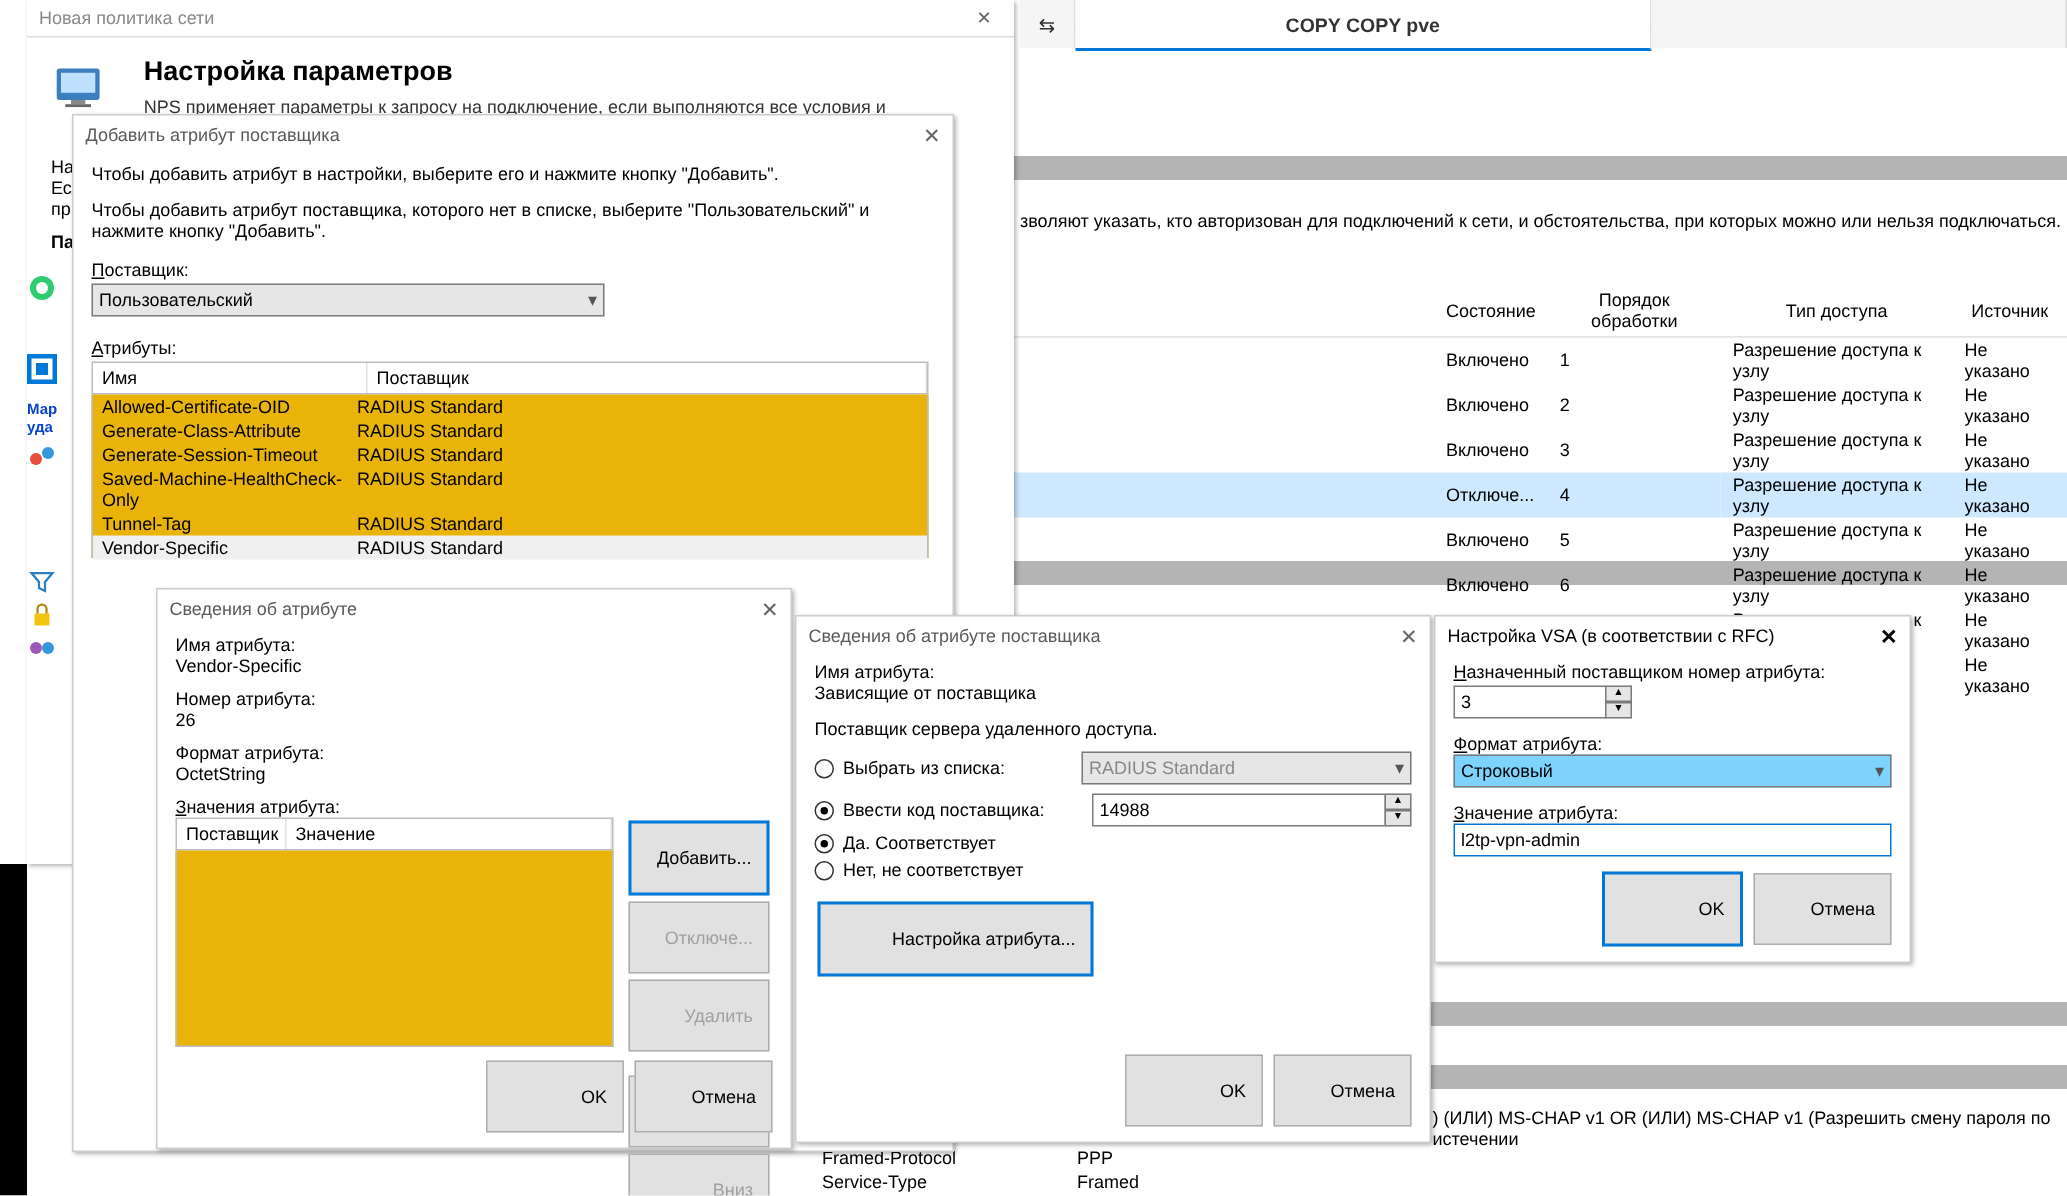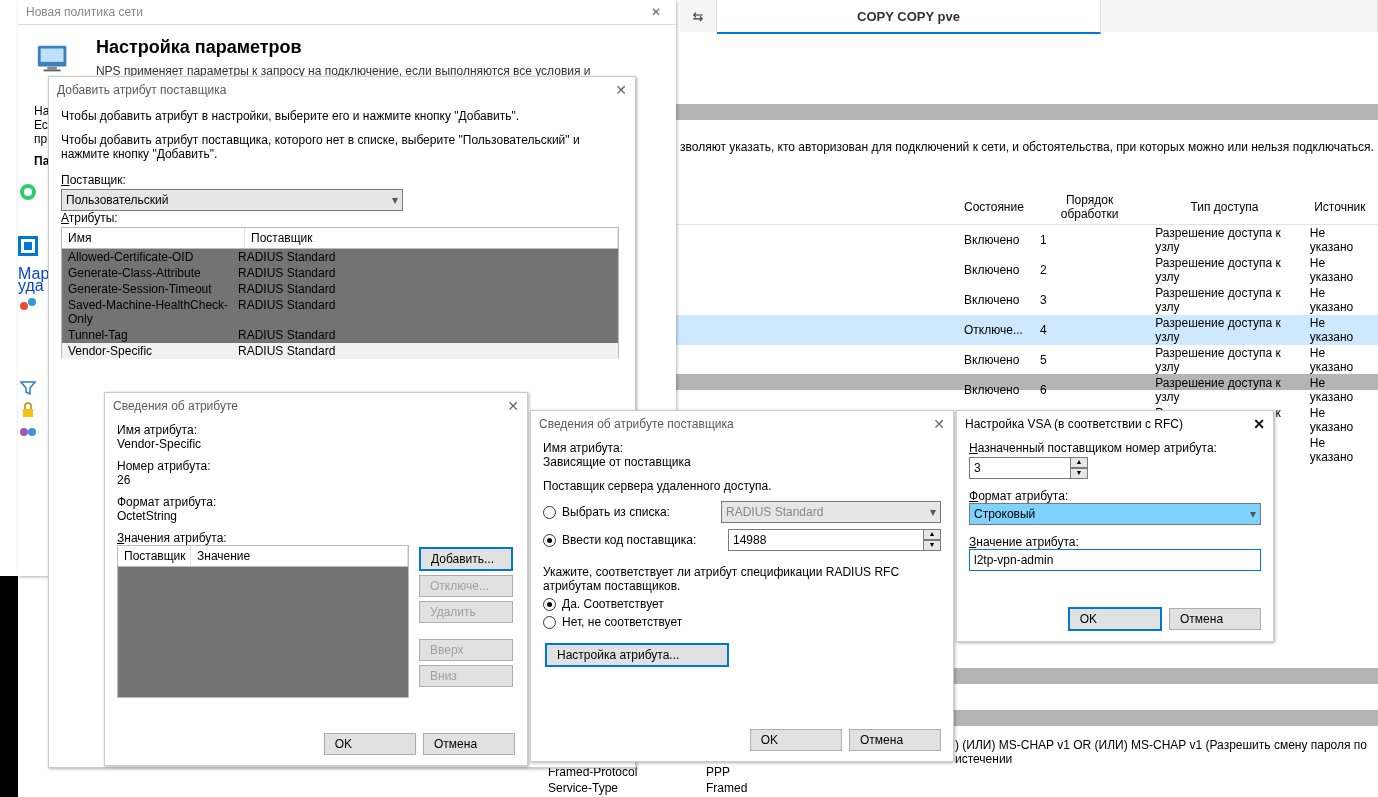--- a/index.html
+++ b/index.html
@@ -219,7 +219,7 @@
       <span>Пользовательский</span>
       <span class="arrow">▾</span>
     </div>
-    <div class="section-label" style="margin-top:0"><span class="underline">А</span><span>трибуты:</span></div>
+    <div class="section-label" style="margin-top:14px"><span class="underline">А</span><span>трибуты:</span></div>
     <div class="listhdr" style="width:556px">
       <div style="width:170px">Имя</div>
       <div style="flex:1">Поставщик</div>

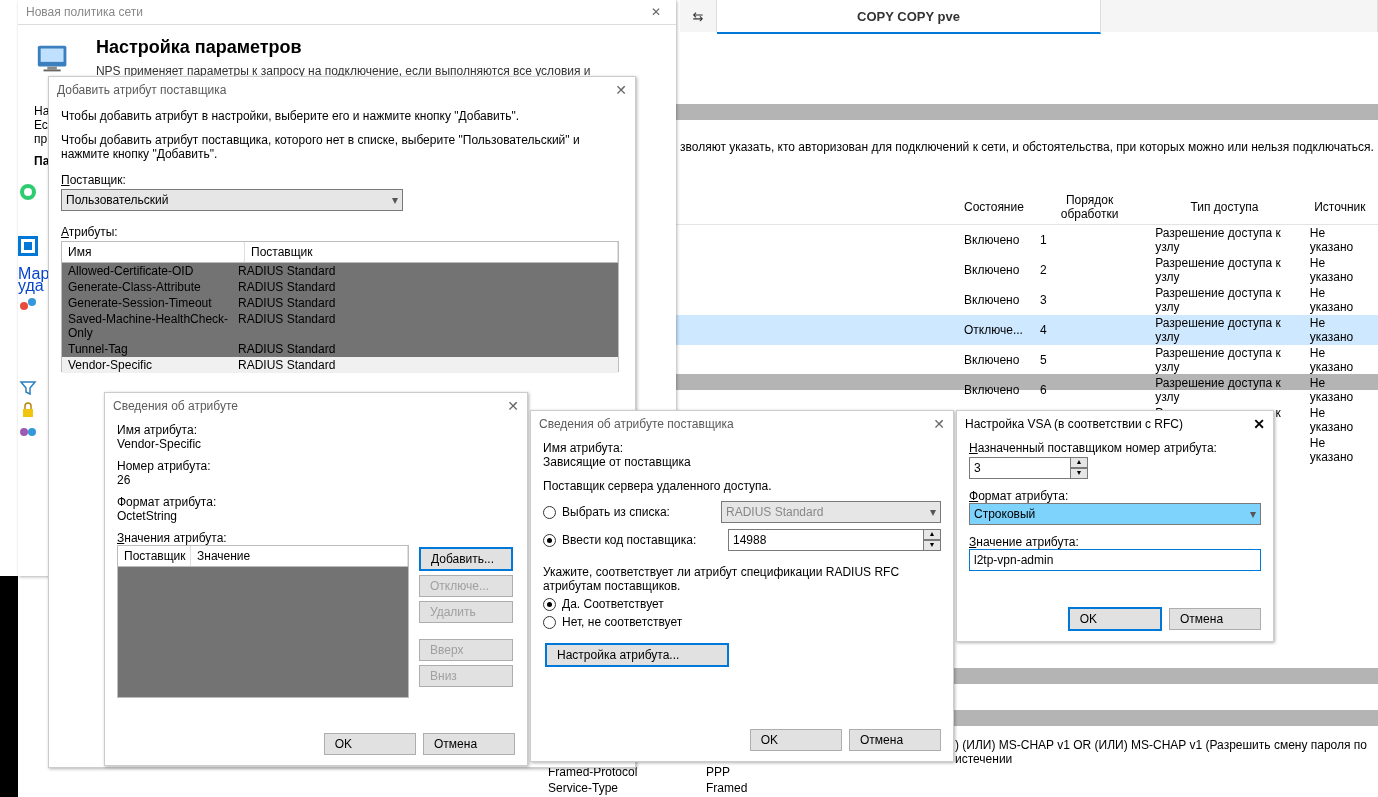--- a/index.html
+++ b/index.html
@@ -183,7 +183,7 @@
       <rect x="6" y="6" width="8" height="8" fill="#0078d7"></rect>
     </svg>
   <div style="height:10px"></div>
-  <div style="color:#0645cc;font-weight:400;font-size:16px;line-height:12px">Мар<br>уда</div>
+  <div style="color:#0645cc;font-weight:700;font-size:10px;line-height:12px">Мар<br>уда</div>
   <svg class="ic">
       <circle cx="6" cy="12" r="4" fill="#e74c3c"></circle>
       <circle cx="14" cy="8" r="4" fill="#3498db"></circle>

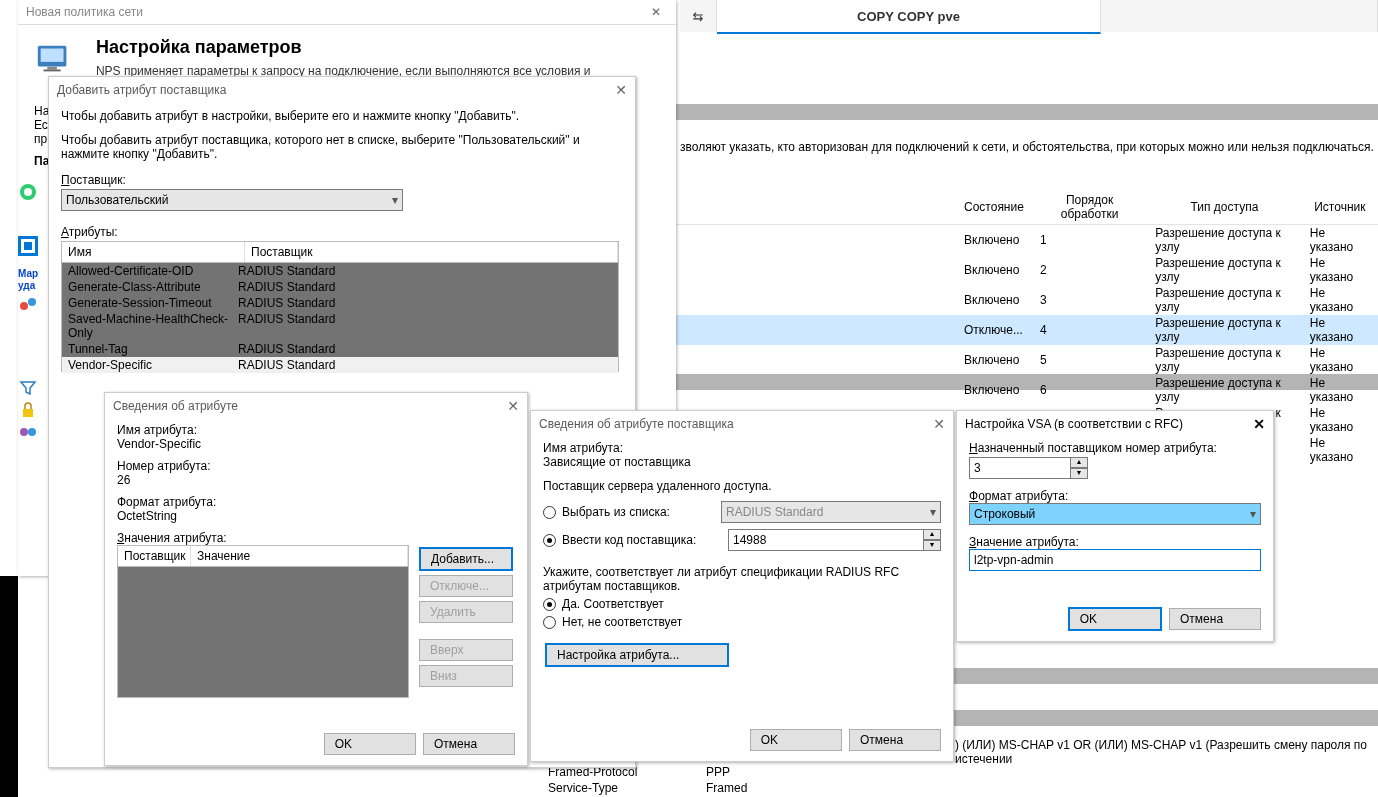--- a/index.html
+++ b/index.html
@@ -16,7 +16,7 @@
   .combo .arrow{margin-left:auto;color:#555}
   .listhdr{display:flex;font-weight:400;border:1px solid #bcbcbc;background:#fff}
   .listhdr>div{padding:3px 6px;border-right:1px solid #e0e0e0}
-  .listbox{border:1px solid #bcbcbc;border-top:none;background:#737373}
+  .listbox{border:1px solid #bcbcbc;border-top:none;background:#eab308}
   .listrow{display:flex;padding:1px 6px}
   .listrow.sel{background:#f0f0f0}
   input[type=text]{border:1px solid #7a7a7a;padding:2px 4px;height:16px;font:inherit}

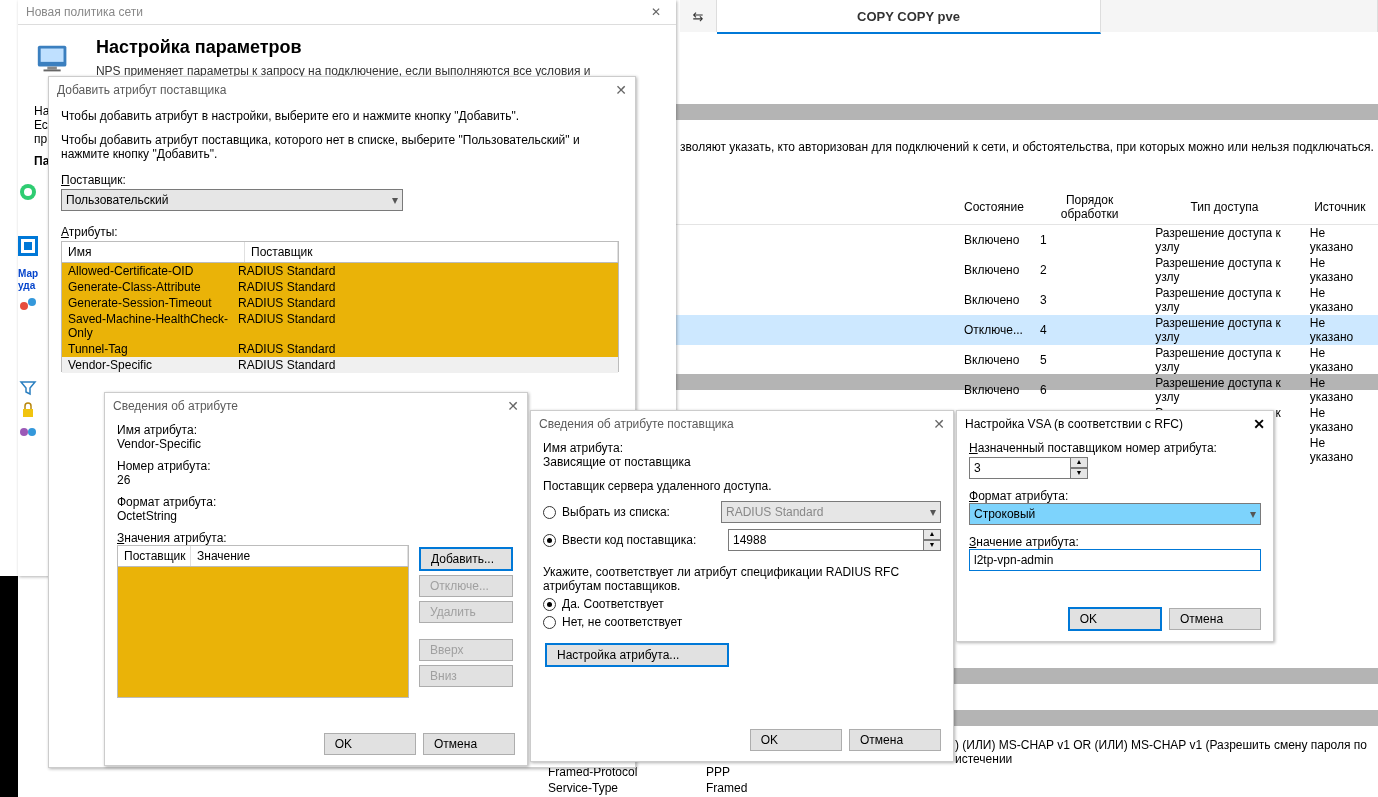--- a/index.html
+++ b/index.html
@@ -9,7 +9,7 @@
   .dlg{position:absolute;background:#fff;border:1px solid #ccc;box-shadow:1px 1px 3px rgba(0,0,0,.3)}
   .dlg .dlg-title{display:flex;align-items:center;height:26px;padding:0 8px;color:#5a5a5a}
   .dlg .dlg-title .x{margin-left:auto;color:#666;cursor:pointer;font-size:14px}
-  .btn{display:inline-block;min-width:70px;padding:3px 10px;background:#e1e1e1;border:1px solid #adadad;text-align:left;cursor:pointer;margin:2px}
+  .btn{display:inline-block;min-width:70px;padding:16px 10px;background:#e1e1e1;border:1px solid #adadad;text-align:right;cursor:pointer;margin:2px}
   .btn.primary{border:2px solid #0078d7}
   .btn.disabled{color:#a0a0a0}
   .combo{display:flex;align-items:center;border:1px solid #7a7a7a;background:#e6e6e6;height:20px;padding:0 4px}

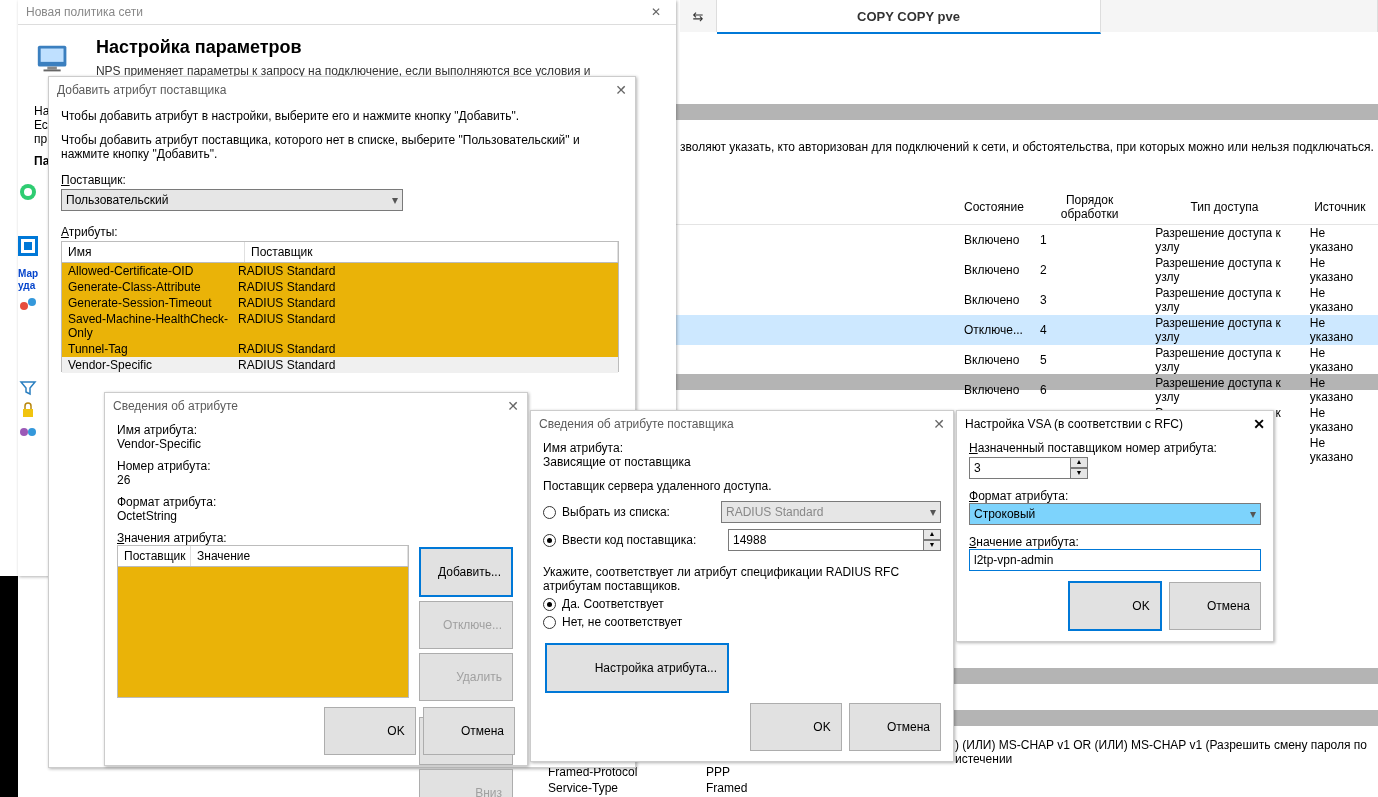--- a/index.html
+++ b/index.html
@@ -329,7 +329,6 @@
       </div>
     </div>
 
-    <div style="margin-top:14px">Укажите, соответствует ли атрибут спецификации RADIUS RFC атрибутам поставщиков.</div>
     <div class="radio sel">
         <span class="dot"></span>
         <span>Да. Соответствует</span>

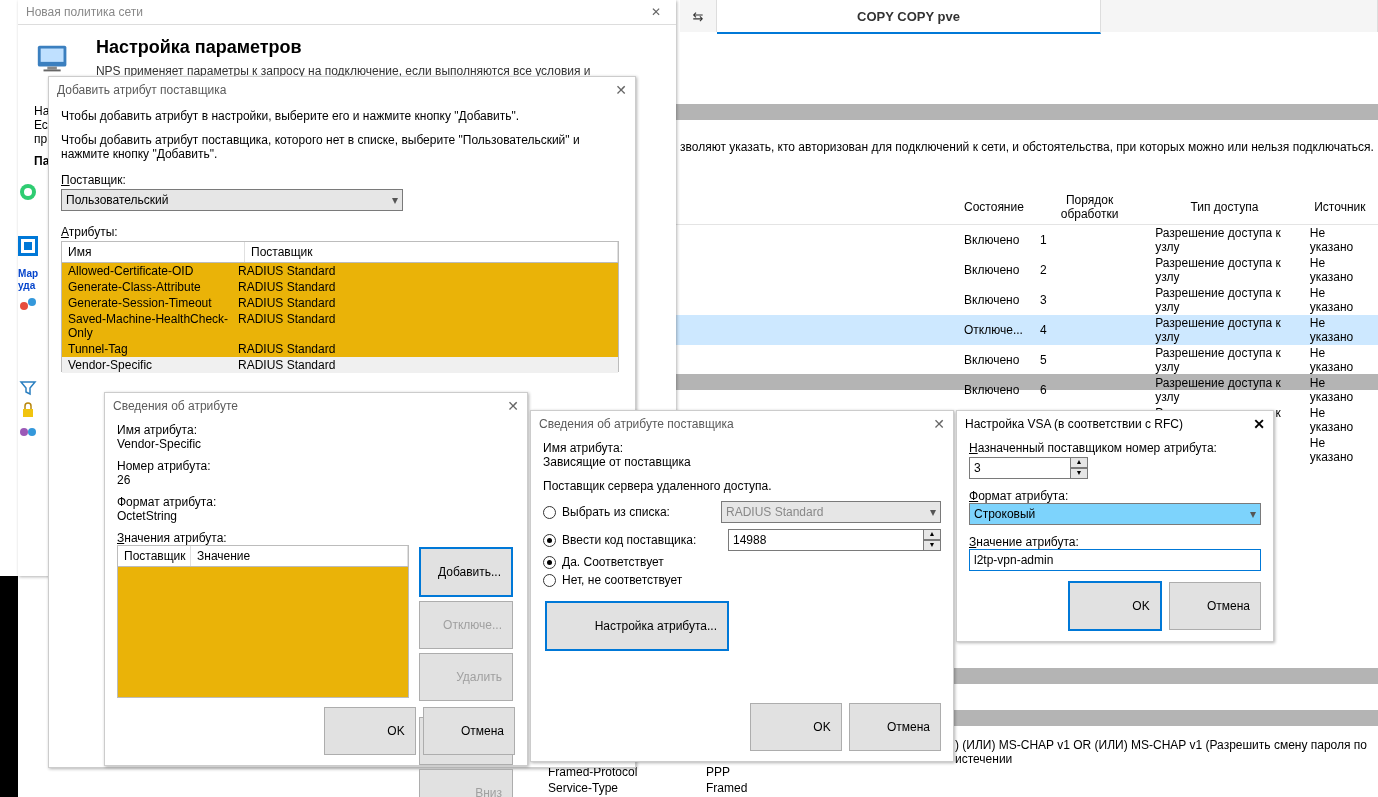--- a/index.html
+++ b/index.html
@@ -39,7 +39,7 @@
   .sidebar .ic{width:20px;height:20px;margin:2px 0;display:block}
   .bold{font-weight:700}
   .black-strip{position:absolute;left:0;top:576px;width:18px;bottom:0;background:#000}
-  .kv{display:flex;gap:8px;padding:1px 0}
+  .kv{display:flex;gap:20px;padding:1px 0}
   .kv .k{width:150px}
 </style>
 </head>

